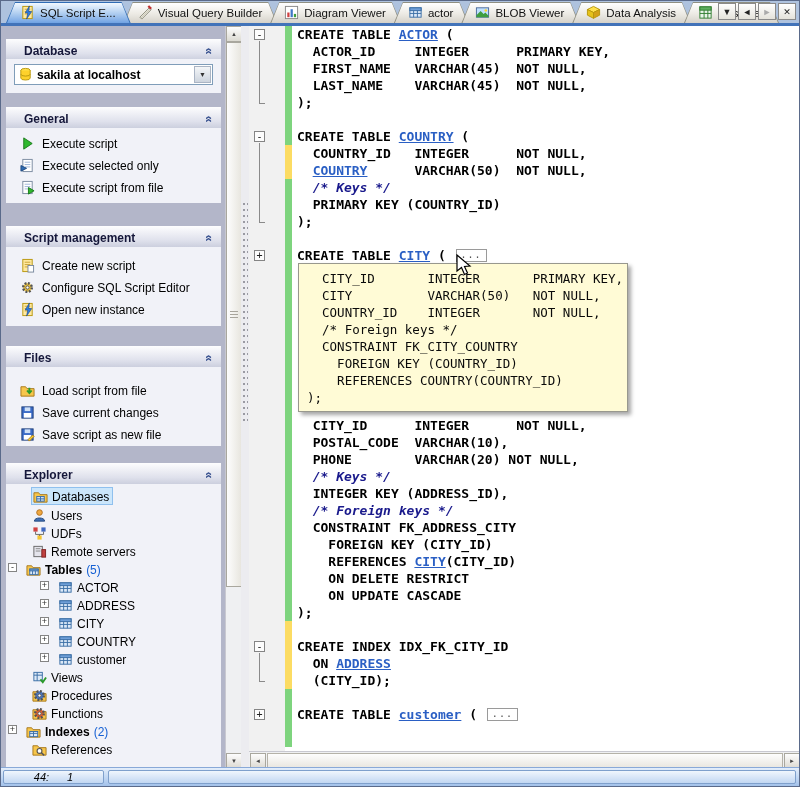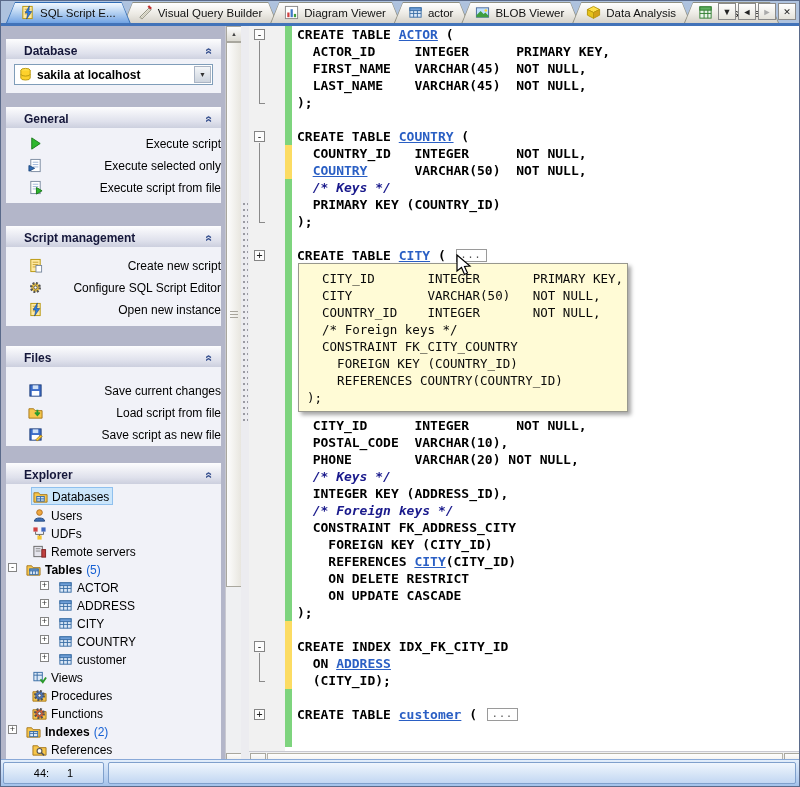--- a/index.html
+++ b/index.html
@@ -41,7 +41,7 @@
   .combo-btn{width:17px;height:17px;margin-right:1px;border:1px solid #aab4c4;
              background:linear-gradient(#f4f6f8,#cdd4de);display:flex;align-items:center;justify-content:center;
              font-size:7px;color:#333;}
-  .act-row{height:22px;display:flex;align-items:center;gap:6px;padding-left:22px;font-size:12px;color:#000;cursor:default;justify-content:space-between;}
+  .act-row{height:22px;display:flex;align-items:center;gap:6px;padding-left:14px;font-size:12px;color:#000;cursor:default;}
   .act-row .aicon{width:16px;height:16px;flex:0 0 16px;}
 
   

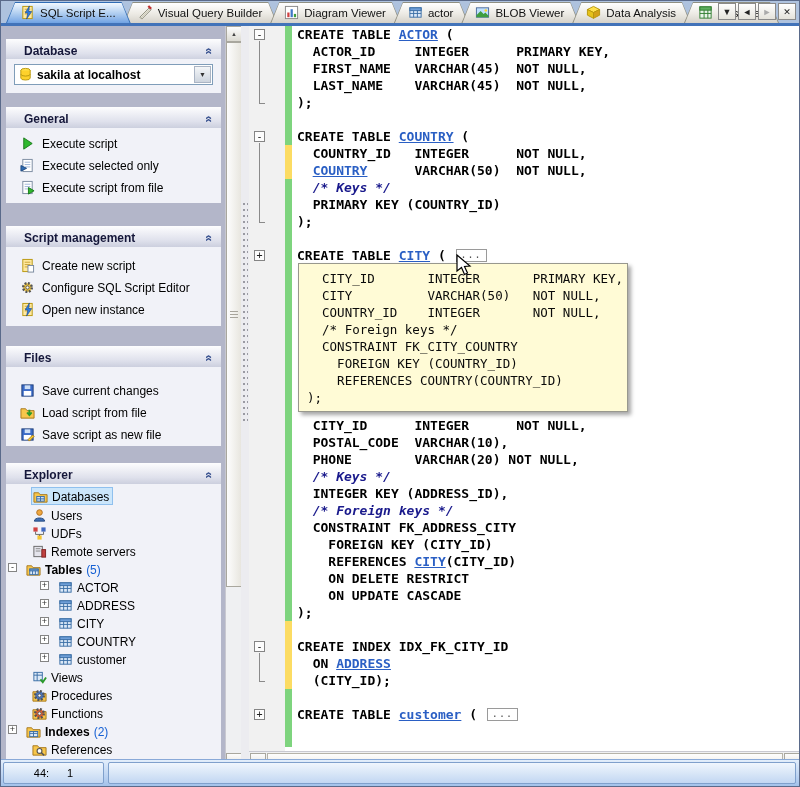--- a/index.html
+++ b/index.html
@@ -302,18 +302,18 @@
     <div class="sec-panel" style="top:341px;height:79px;padding-top:13px;">
         <div class="act-row">
           <span class="aicon"><svg width="15" height="15" viewBox="0 0 16 16">
+              <path d="M1 4 h5 l1.5 2 H15 v8 H1z" fill="#f7c64b" stroke="#a8781b" stroke-width="1"></path>
+              <path d="M10 5 v5 M7.5 8 L10 10.8 L12.5 8" stroke="#2a9a2a" stroke-width="2" fill="none"></path>
+            </svg></span>
+          <span>Load script from file</span>
+        </div>
+        <div class="act-row">
+          <span class="aicon"><svg width="15" height="15" viewBox="0 0 16 16">
               <rect x="2" y="2" width="12" height="12" fill="#3a6bc8" stroke="#1f3f7a"></rect>
               <rect x="5" y="2.5" width="6" height="4" fill="#cfe0f5"></rect>
               <rect x="4" y="8.5" width="8" height="5" fill="#fff"></rect>
             </svg></span>
           <span>Save current changes</span>
-        </div>
-        <div class="act-row">
-          <span class="aicon"><svg width="15" height="15" viewBox="0 0 16 16">
-              <path d="M1 4 h5 l1.5 2 H15 v8 H1z" fill="#f7c64b" stroke="#a8781b" stroke-width="1"></path>
-              <path d="M10 5 v5 M7.5 8 L10 10.8 L12.5 8" stroke="#2a9a2a" stroke-width="2" fill="none"></path>
-            </svg></span>
-          <span>Load script from file</span>
         </div>
         <div class="act-row">
           <span class="aicon"><svg width="15" height="15" viewBox="0 0 16 16">

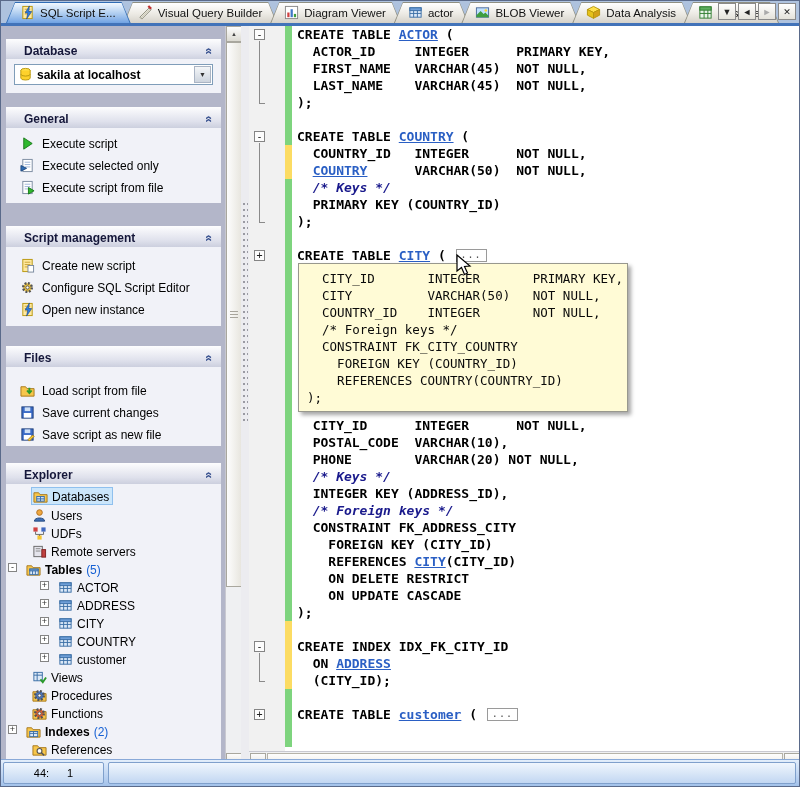--- a/index.html
+++ b/index.html
@@ -98,8 +98,8 @@
            background:linear-gradient(#fdfdfd,#e8e6df);}
 
   
-  .statusbar{position:absolute;left:0;bottom:0;width:100%;height:27px;
-             background:linear-gradient(#e3eefb,#b6cff0 70%,#a3c2ea);border-top:1px solid #89a9d8;}
+  .statusbar{position:absolute;left:0;bottom:0;width:100%;height:19px;
+             background:linear-gradient(#e3eefb,#b6cff0 70%,#a3c2ea);border-top:1px solid #89a9d8;font-style:italic;}
   .sb-panel{position:absolute;top:2px;bottom:2px;border:1px solid #7fa0cc;border-radius:2px;
             background:linear-gradient(#f0f6fd,#c2d7f2);display:flex;align-items:center;justify-content:center;
             font-size:11px;color:#000;}

